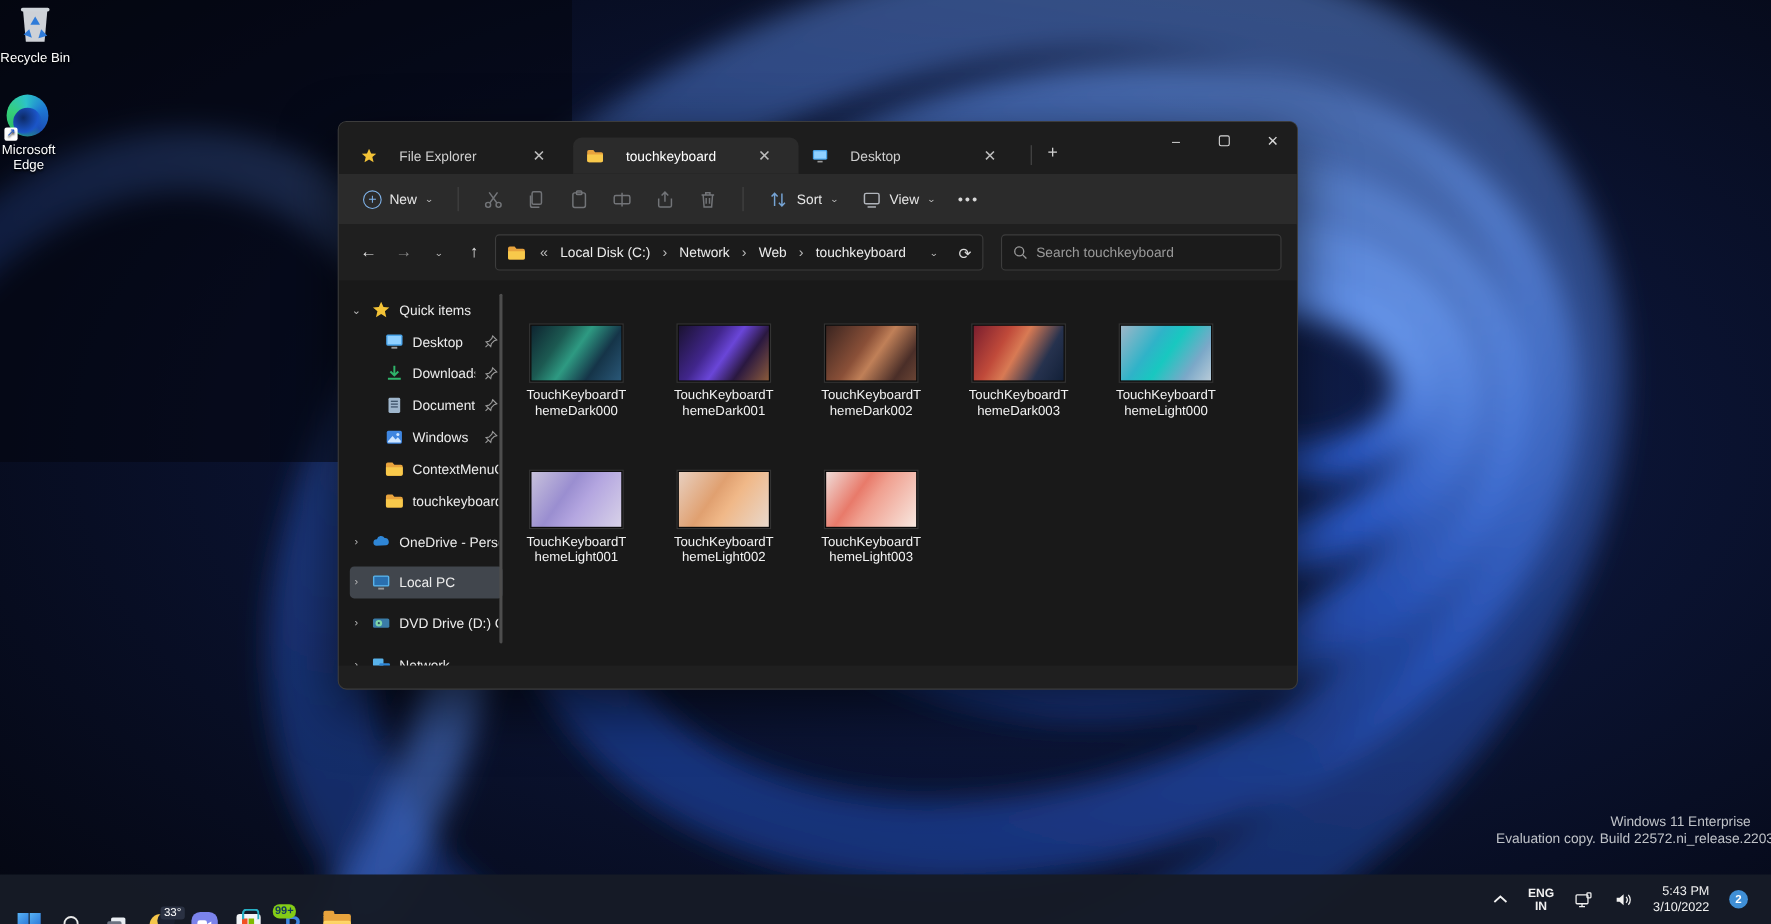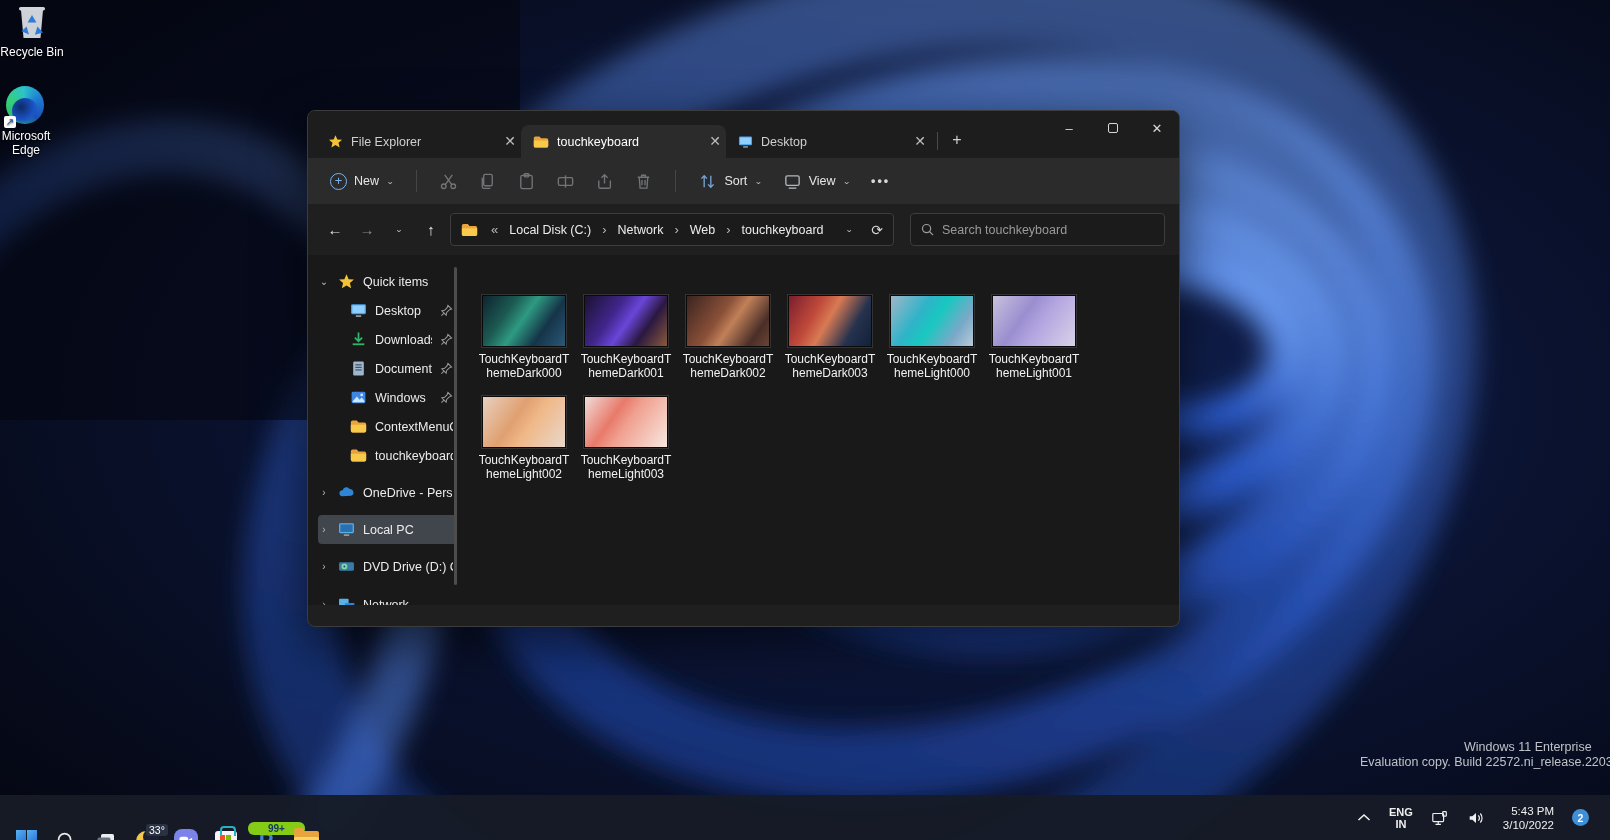--- a/index.html
+++ b/index.html
@@ -32,7 +32,7 @@
 
   
   #tabbar { height:47px; background:#1d1d1d; display:flex; align-items:flex-end; padding:0 8px; position:relative; }
-  .tab { display:flex; align-items:center; gap:8px; height:33px; width:205px; padding:0 2px 0 12px;
+  .tab { display:flex; align-items:center; gap:20px; height:33px; width:205px; padding:0 22px 0 12px;
     border-radius:8px 8px 0 0; color:#cfcfcf; }
   .tab.active { background:#2b2b2b; color:#fff; }
   .tab .tlabel { flex:1; white-space:nowrap; overflow:hidden; }

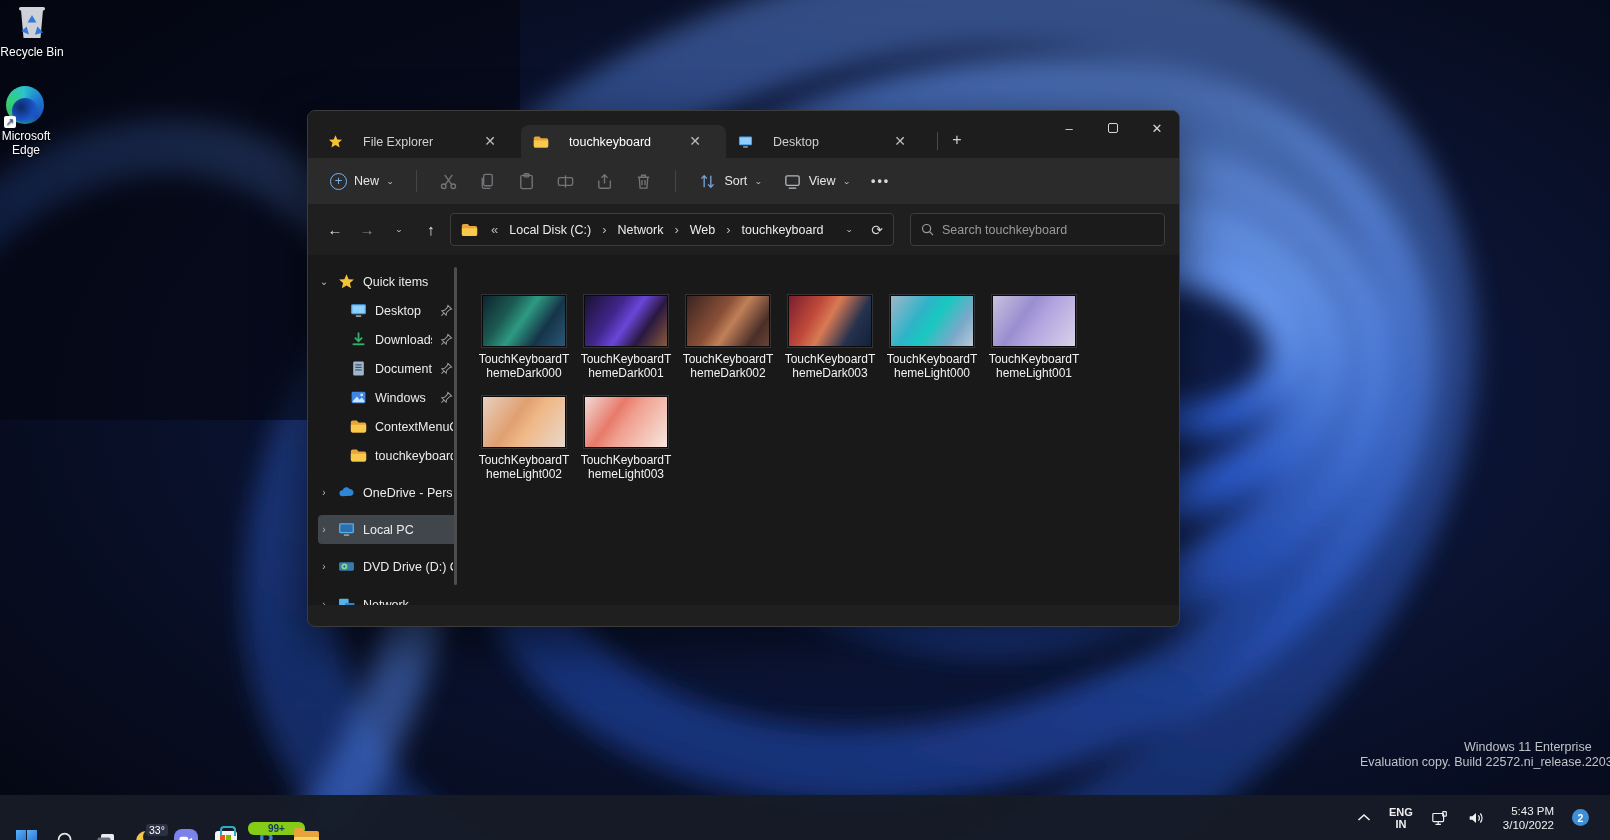--- a/index.html
+++ b/index.html
@@ -82,7 +82,7 @@
   .sb-scroll { position:absolute; right:0; top:12px; width:3px; height:318px; background:#4d4d4d; border-radius:2px; }
 
   
-  #content { flex:1; padding:40px 0 0 16px; display:flex; flex-wrap:wrap; align-content:flex-start; }
+  #content { flex:1; padding:40px 0 0 16px; display:flex; flex-wrap:wrap; align-content:flex-start;gap:32px; }
   .file { width:102px; margin-bottom:16px; display:flex; flex-direction:column; align-items:center; }
   .thumb { width:84px; height:52px; border:1px solid #0a0a0a; outline:1px solid #333; }
   .fname { margin-top:5px; font-size:12px; line-height:14px; text-align:center; color:#f2f2f2; }

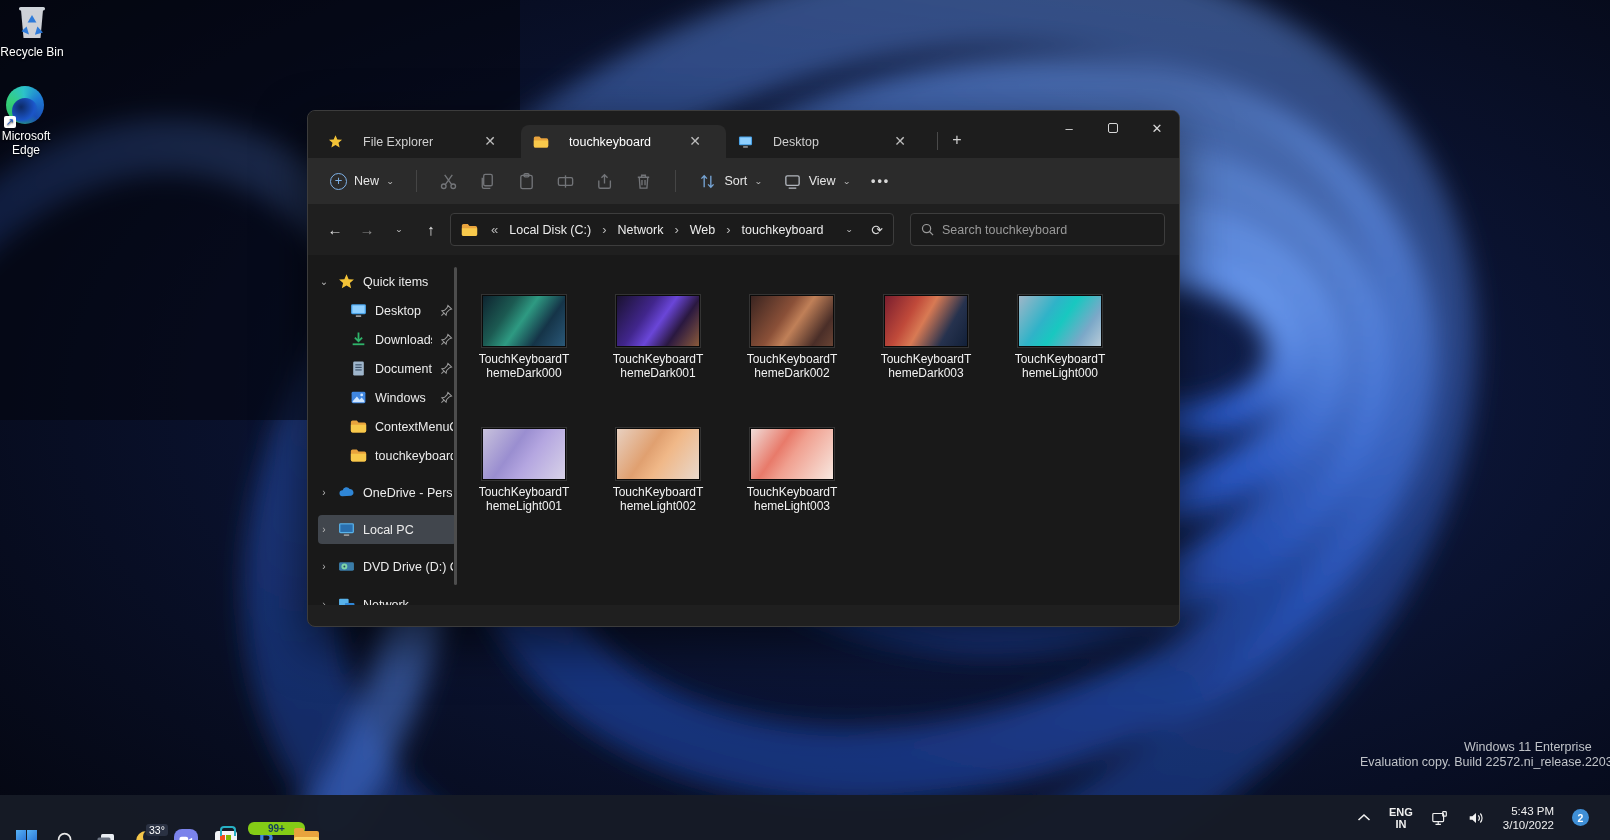--- a/index.html
+++ b/index.html
@@ -114,7 +114,7 @@
   .mslogo { width:12px; height:12px; display:grid; grid-template-columns:5px 5px; grid-template-rows:5px 5px; gap:1px; }
   .p-app { font-size:22px; font-weight:bold; color:#3f86e0; line-height:20px; }
   .badge-99 { position:absolute; top:1px; left:2px; background:#84cc16; color:#123a5e; font-size:10px; font-weight:bold;
-    padding:0 20px; border-radius:6px; line-height:13px; }
+    padding:0 2px; border-radius:6px; line-height:13px; }
   .fe-folder { width:25px; height:19px; position:relative; }
   .fe-folder .back{ position:absolute; inset:0; background:#e8a33d; border-radius:2px; }
   .fe-folder .back:before{ content:""; position:absolute; top:-3px; left:0; width:10px; height:4px; background:#e8a33d; border-radius:2px 2px 0 0; }

